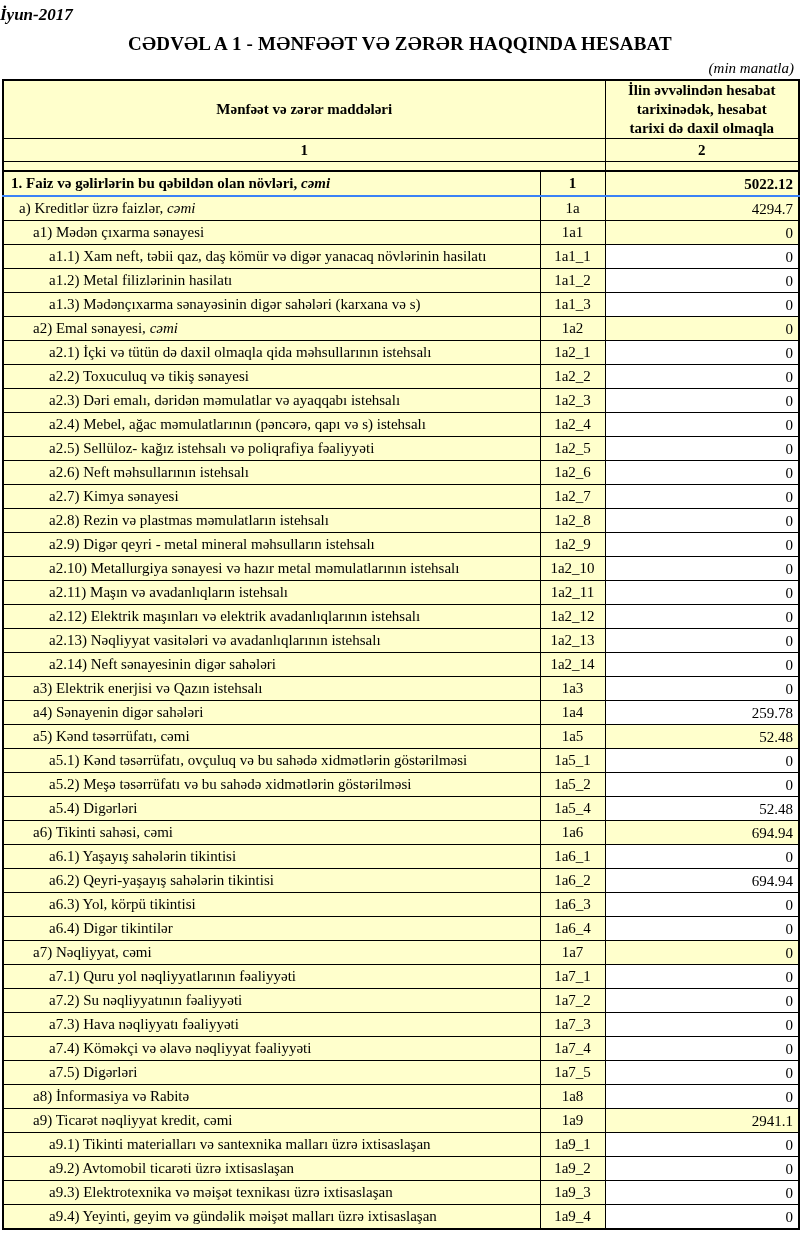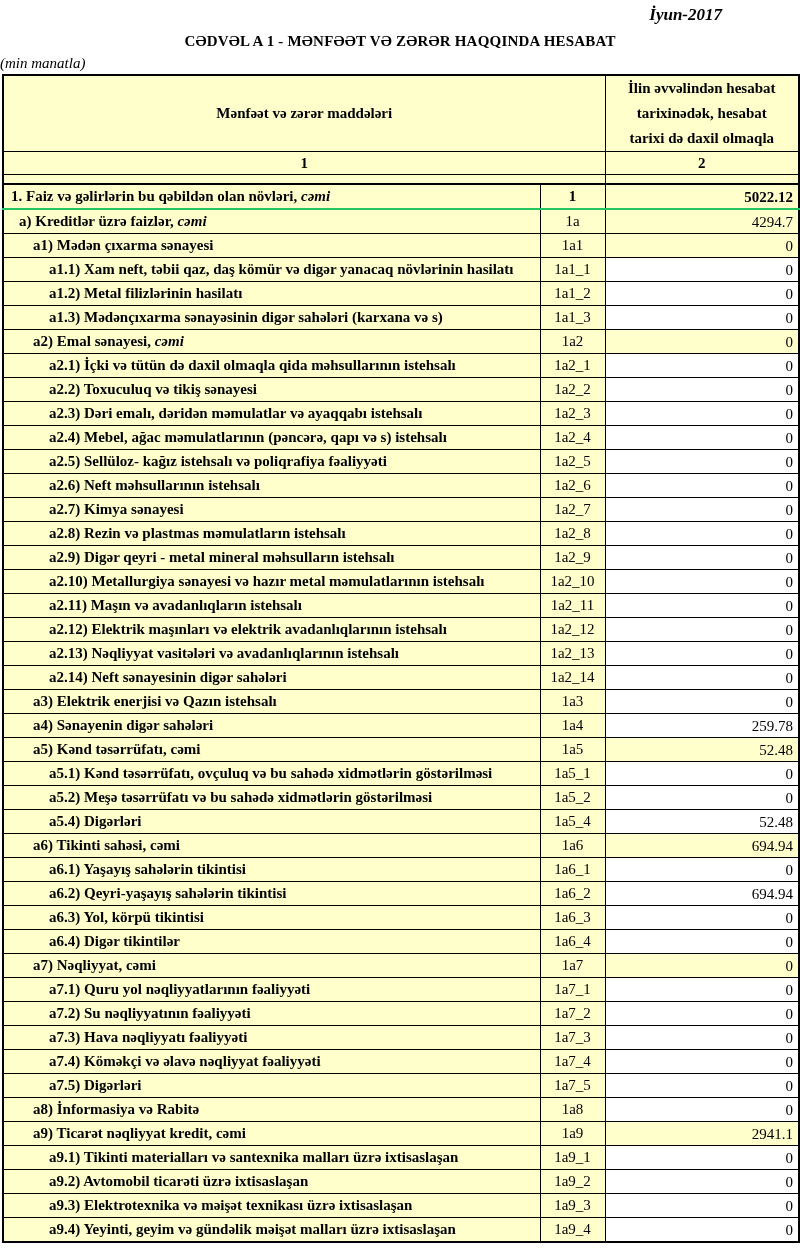--- a/index.html
+++ b/index.html
@@ -10,8 +10,8 @@
     overflow:hidden;
   }
   .date-line{
-    text-align:right;
-    padding:5px 78px 0 0;
+    text-align:left;
+    padding:5px 118px 0 0;
     font-size:17px;font-weight:bold;font-style:italic;
   }
   .main-title{

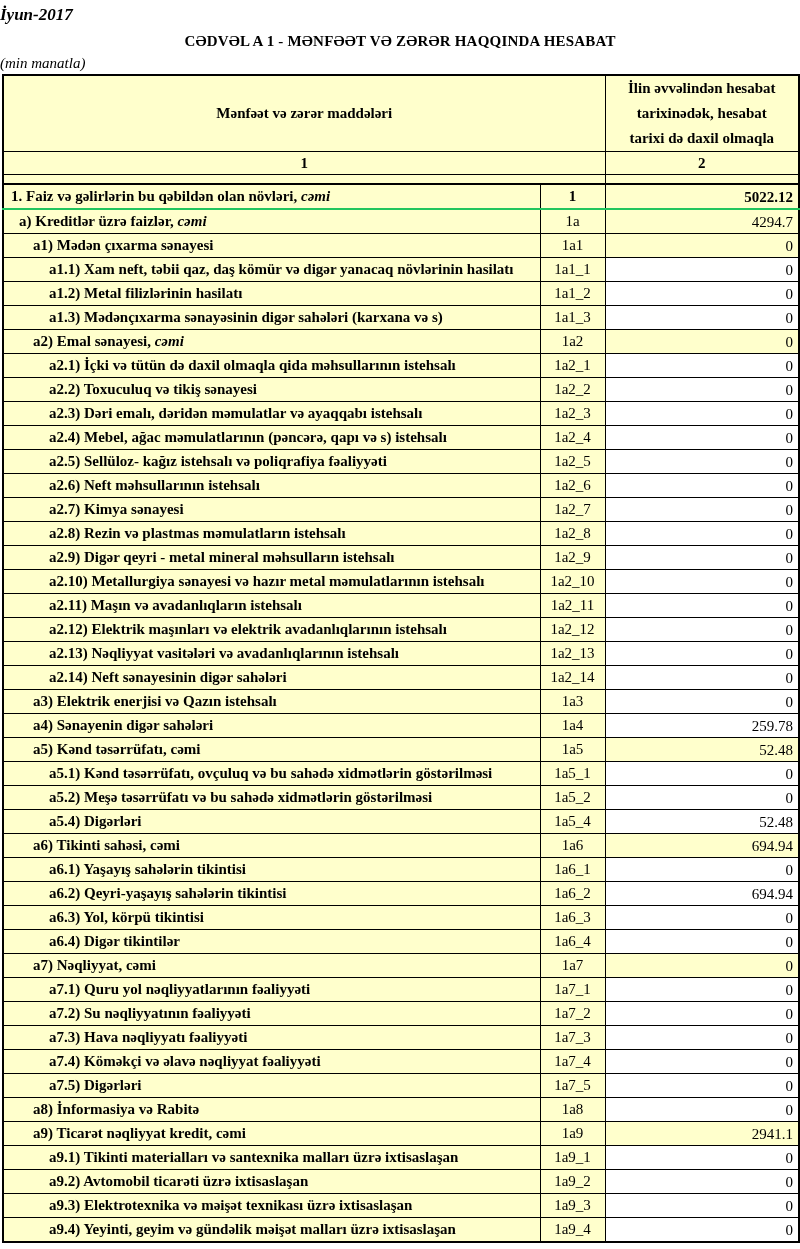--- a/index.html
+++ b/index.html
@@ -16,7 +16,7 @@
   }
   .main-title{
     text-align:center;
-    font-size:15px;font-weight:bold;
+    font-size:19px;font-weight:bold;
     margin:8px 0 5px 0;
     letter-spacing:.2px;
   }

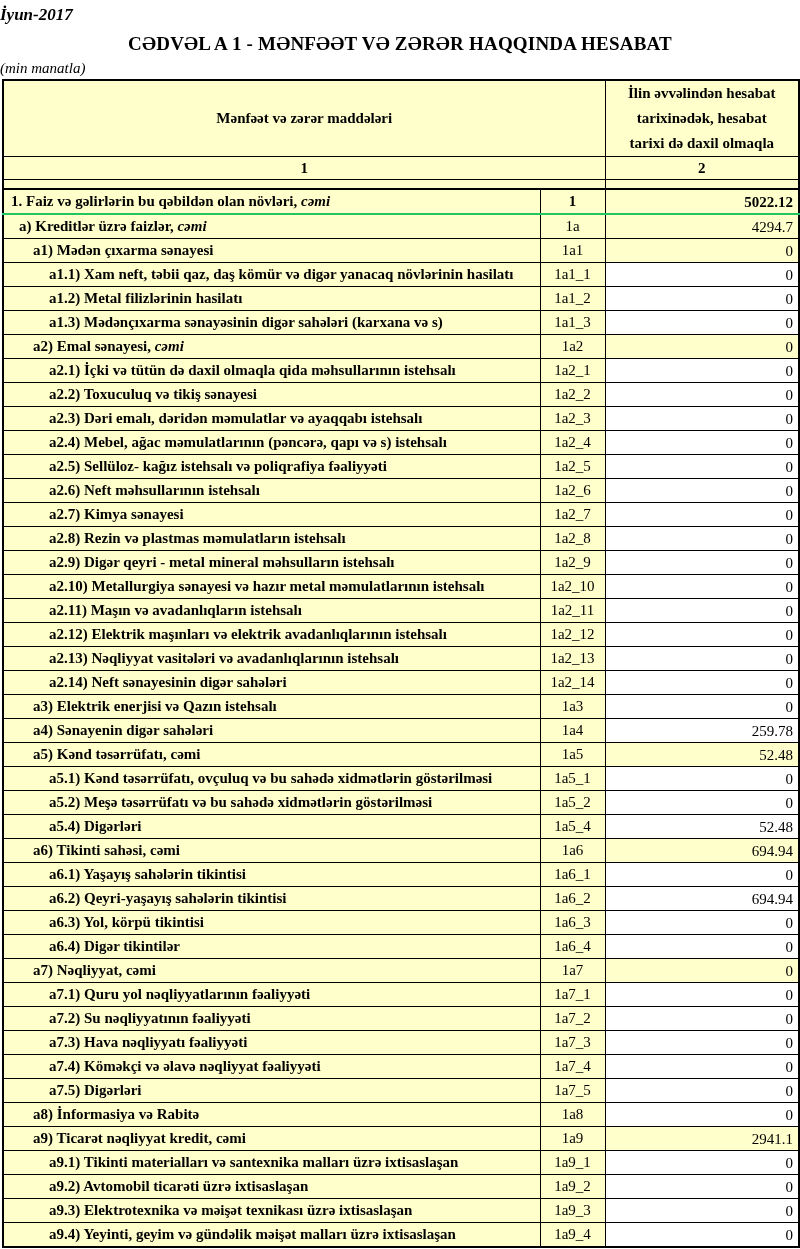--- a/index.html
+++ b/index.html
@@ -21,7 +21,7 @@
     letter-spacing:.2px;
   }
   .unit-note{
-    font-style:italic;
+    text-align:right;font-style:italic;
     font-size:15px;padding-right:6px;margin-bottom:2px;
   }
   table.pl{

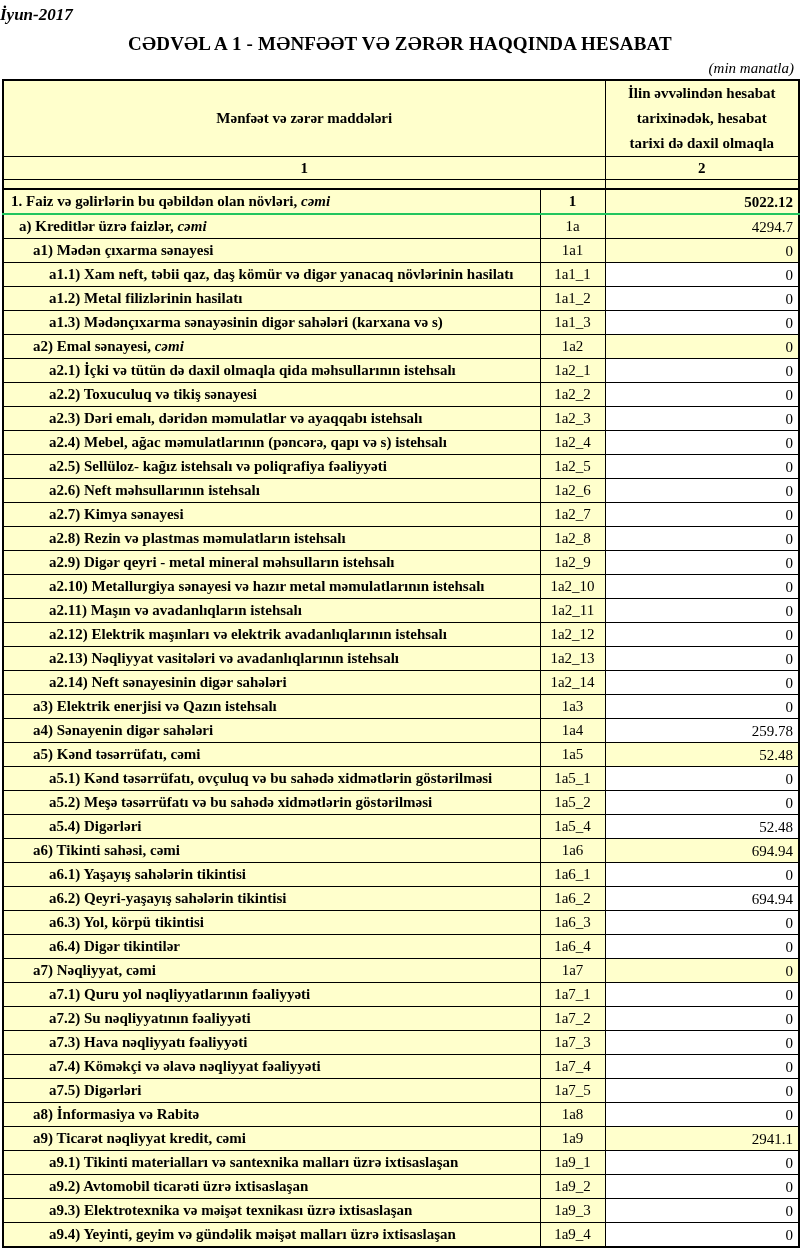--- a/index.html
+++ b/index.html
@@ -37,7 +37,7 @@
   .pl th{
     background:#FFFFCC;font-weight:bold;text-align:center;vertical-align:middle;
   }
-  tr.main-head th{height:54px;line-height:25px;padding:0 20px;}
+  tr.main-head th{height:54px;line-height:19px;padding:0 20px;}
   tr.num-row th{height:20px;}
   tr.spacer-row td{height:8px;background:#FFFFCC;padding:0;border-bottom:2px solid #000;}
   .pl tbody td{height:22px;line-height:19px;vertical-align:middle;}

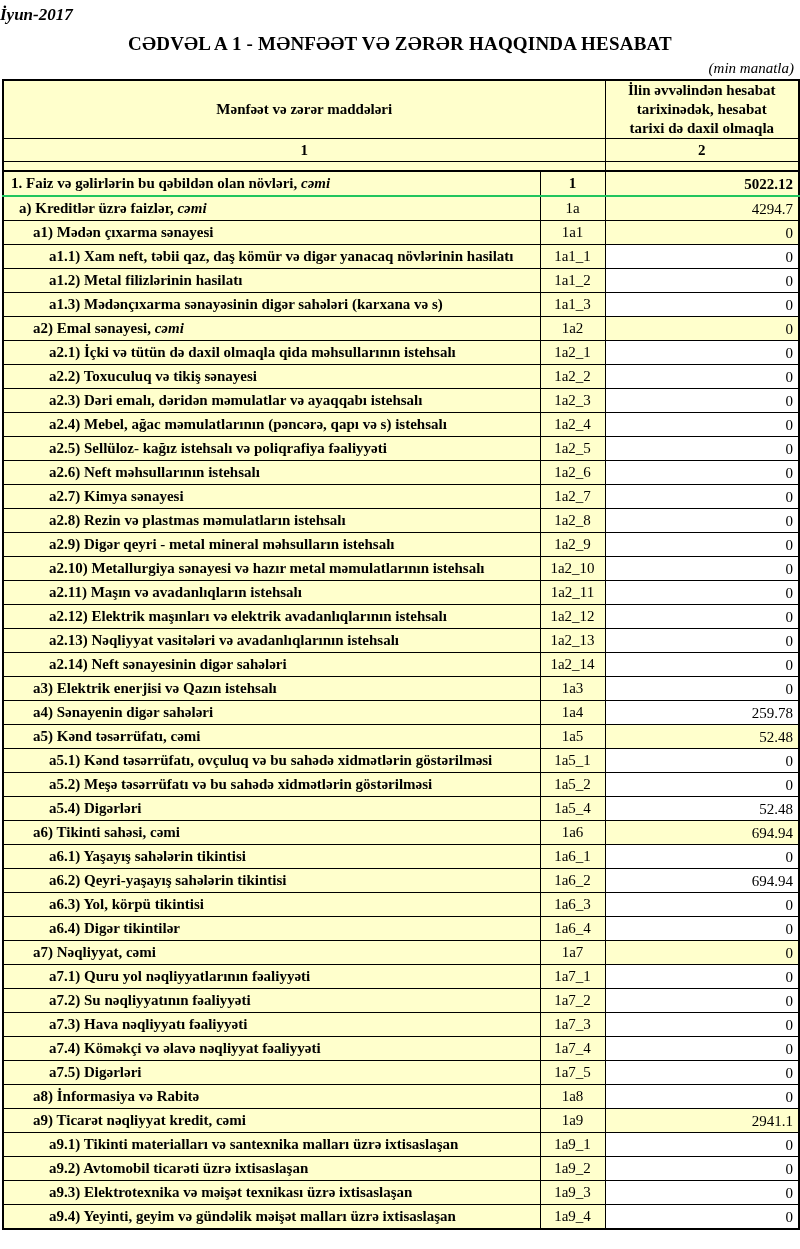--- a/index.html
+++ b/index.html
@@ -51,7 +51,7 @@
   td.val{text-align:right;padding:1px 5px 0 2px;vertical-align:top;}
   td.val.hl{background:#FFFFCC;padding-left:8px;}
   td.val.wh{background:#FFFFFF;}
-  tr.total-row td{font-weight:bold;border-top:2px solid #000;border-bottom:2px solid #22c55e;}
+  tr.total-row td{font-weight:bold;border-top:2px solid #000;border-bottom:2px solid #3b82f6;}
 </style>
 </head>
 <body>

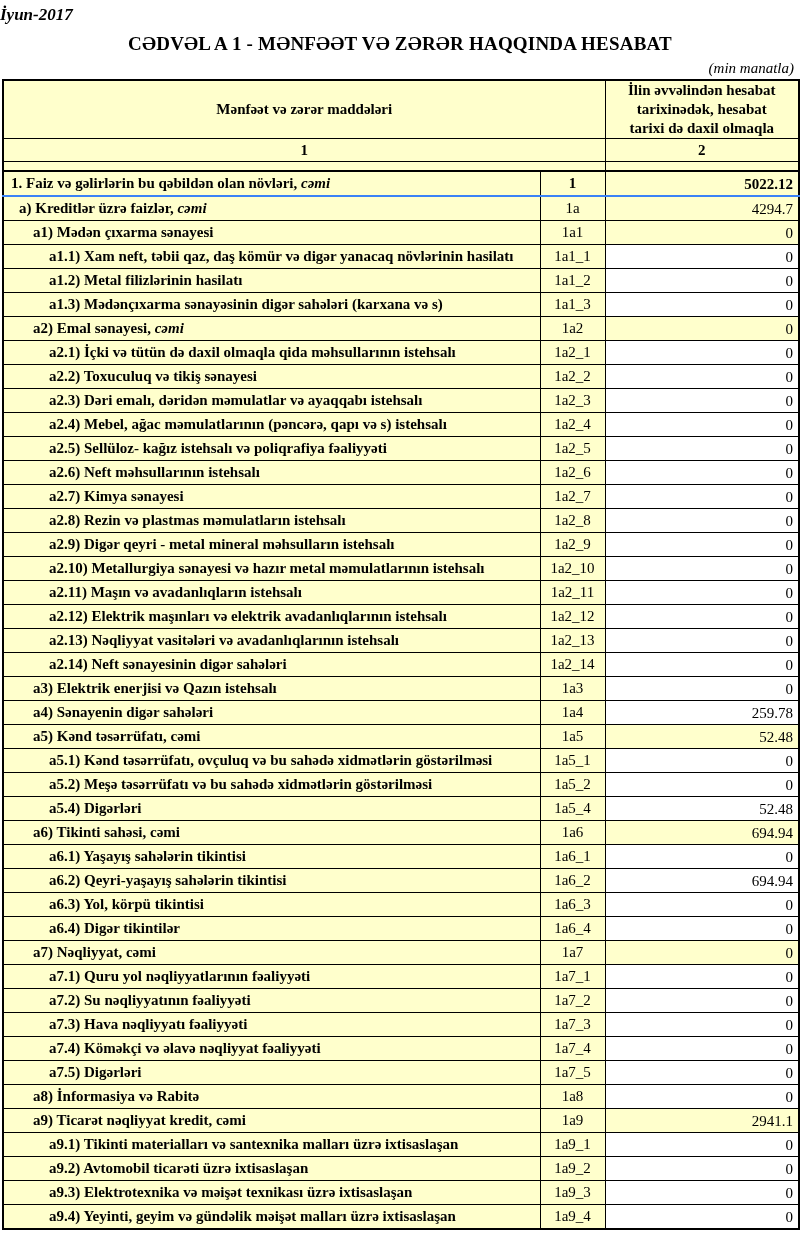--- a/index.html
+++ b/index.html
@@ -41,7 +41,7 @@
   tr.num-row th{height:20px;}
   tr.spacer-row td{height:8px;background:#FFFFCC;padding:0;border-bottom:2px solid #000;}
   .pl tbody td{height:22px;line-height:19px;vertical-align:middle;}
-  td.lbl{background:#FFFFCC;padding:0 4px 0 5px;font-weight:bold;}
+  td.lbl{background:#FFFFCC;padding:0 4px 0 5px;}
   td.lbl em{font-style:italic;}
   .lvl0{text-indent:2px;}
   .lvl1{text-indent:10px;}

